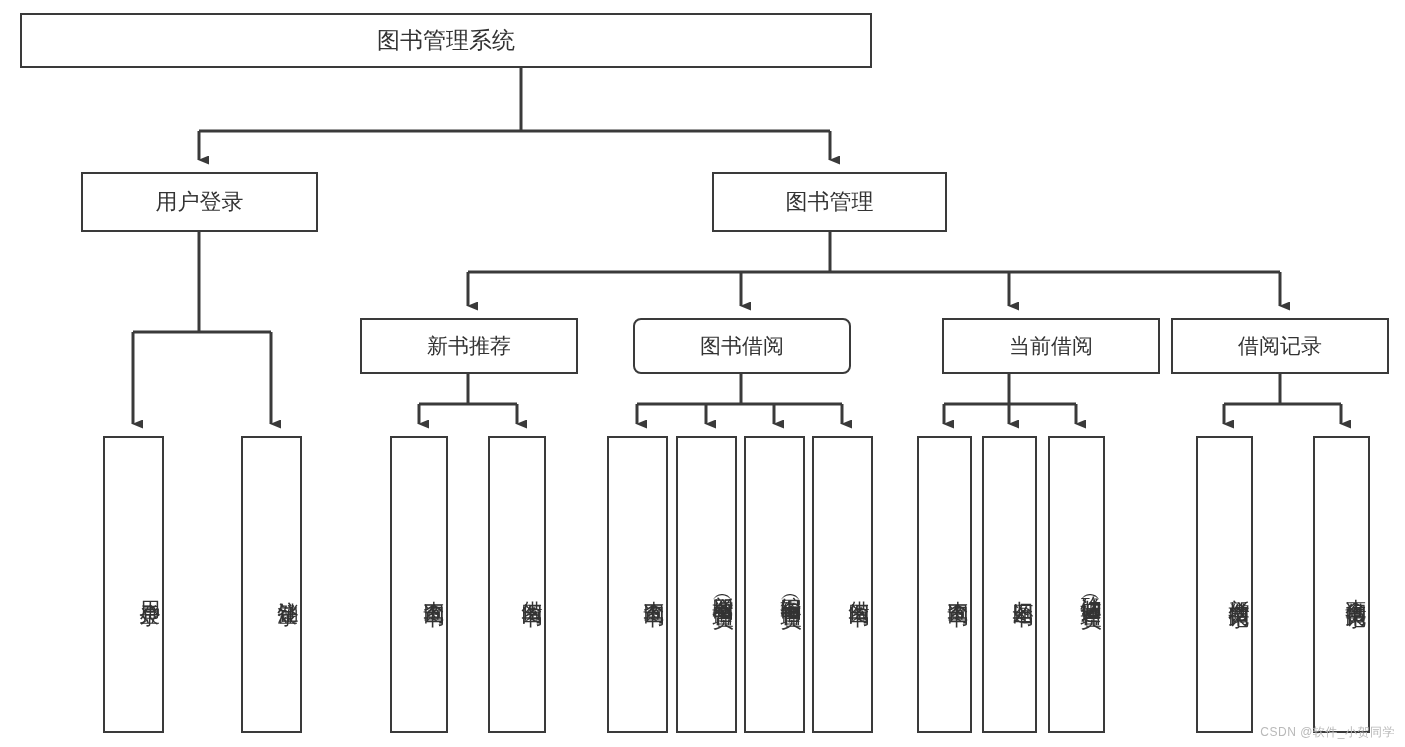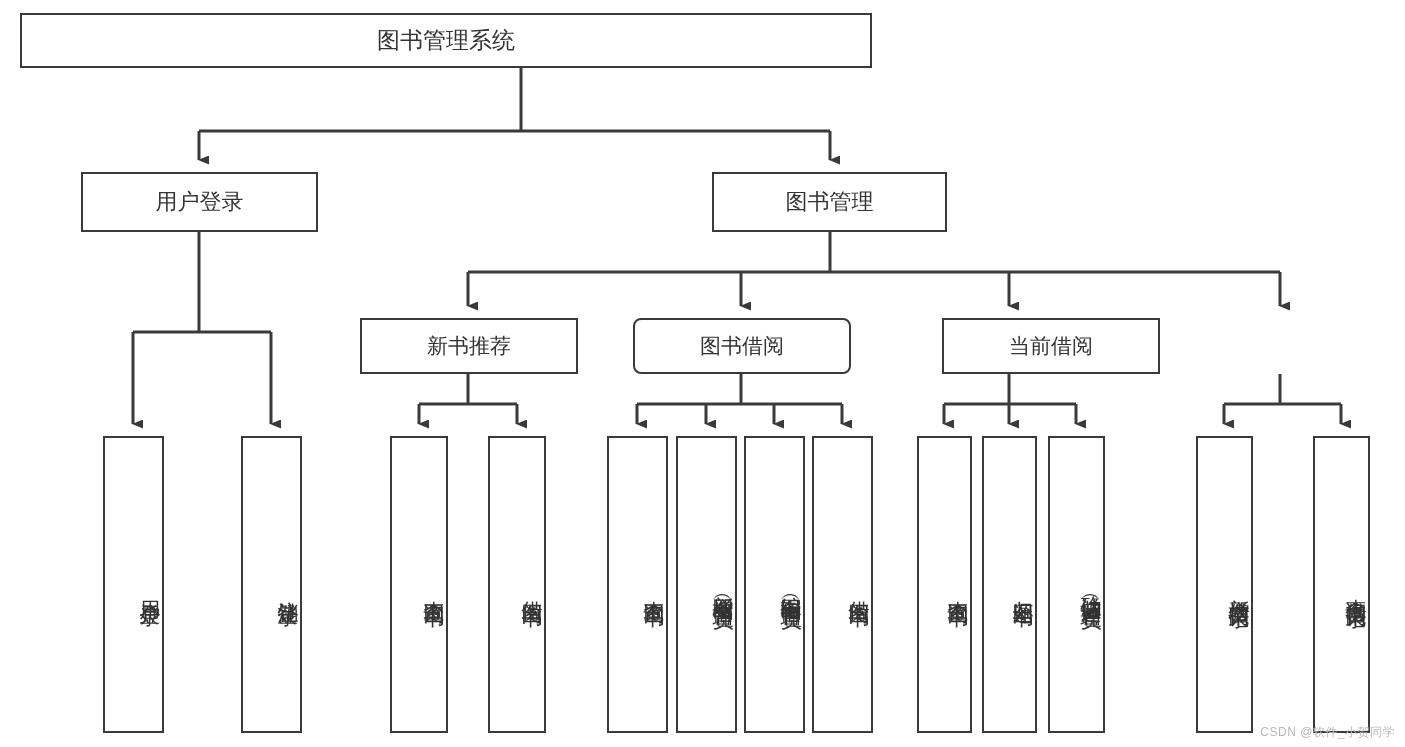--- a/index.html
+++ b/index.html
@@ -145,6 +145,9 @@
   <div class="node lvl2" style="left: 901px; top: 318px; width: 218px; height: 56px; border-color: rgb(58, 58, 58); background: rgb(255, 255, 255); color: rgb(51, 51, 51); margin-left: 41px;">
     <span class="label">当前借阅</span>
   </div>
+  <div class="node lvl2" style="left: 1171px; top: 318px; width: 218px; height: 56px; border-color: rgb(58, 58, 58); background: rgb(255, 255, 255); color: rgb(51, 51, 51);">
+    <span class="label">借阅记录</span>
+  </div>
 
   <div class="node leaf" style="left: 103px; top: 436px; width: 61px; height: 297px; border-color: rgb(58, 58, 58); background: rgb(255, 255, 255); color: rgb(51, 51, 51);">
     <span class="label">用户登录</span>

